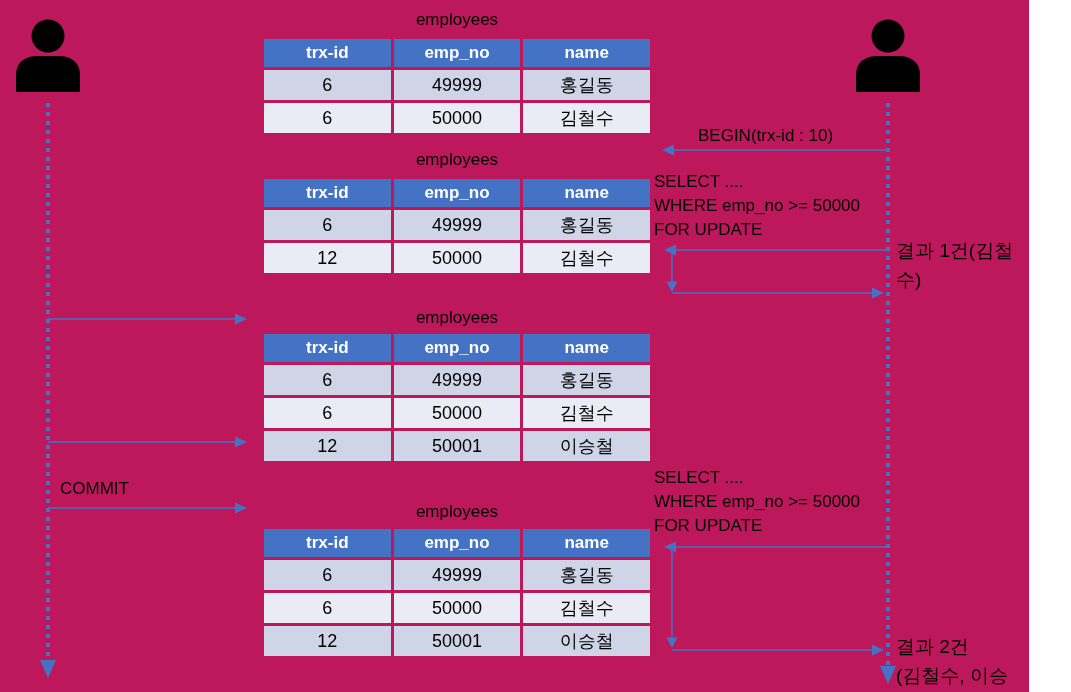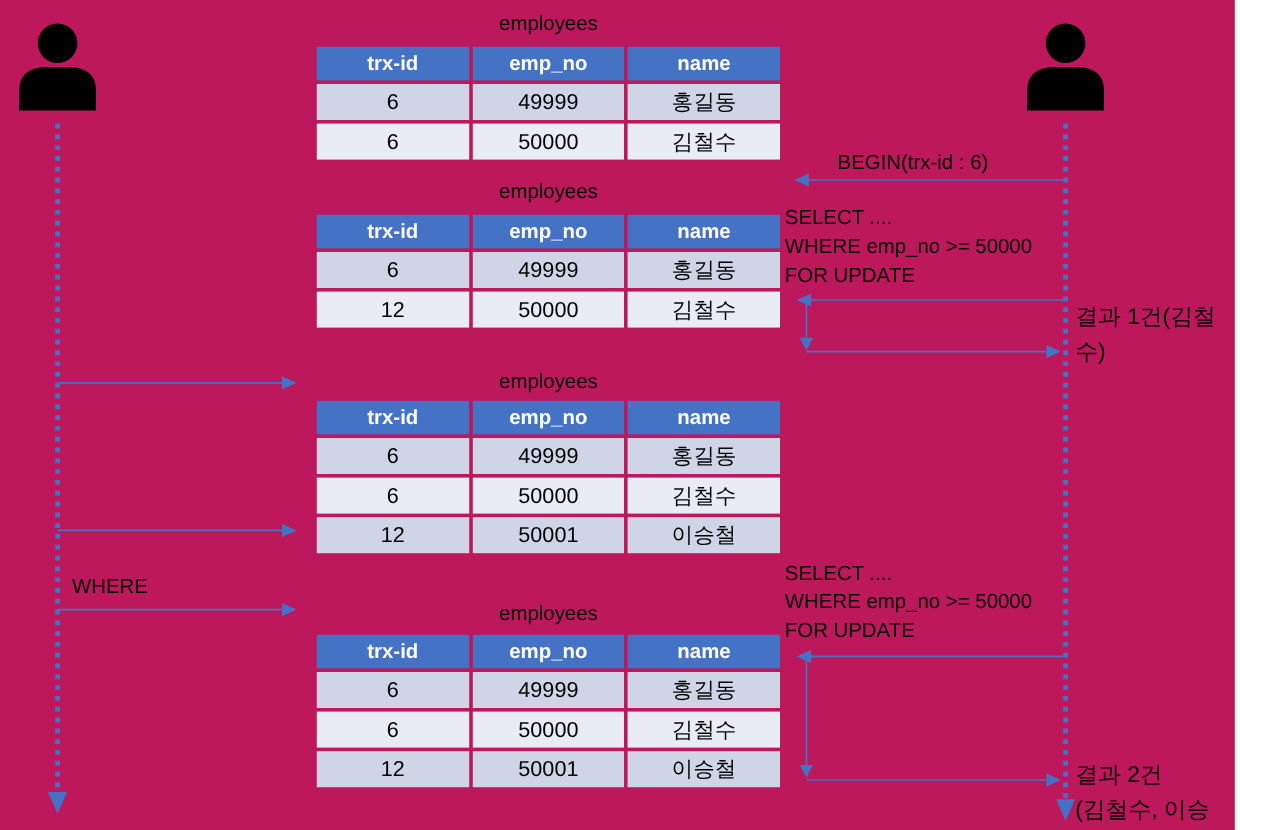--- a/index.html
+++ b/index.html
@@ -201,7 +201,7 @@
     </tbody>
   </table>
 
-  <div class="label" style="left:698px; top:124px;">BEGIN(trx-id : 6)</div>
+  <div class="label" style="left:698px; top:124px;">BEGIN(trx-id : 10)</div>
 
   <div class="label" style="left:654px; top:170px;">SELECT ....
 WHERE emp_no &gt;= 50000

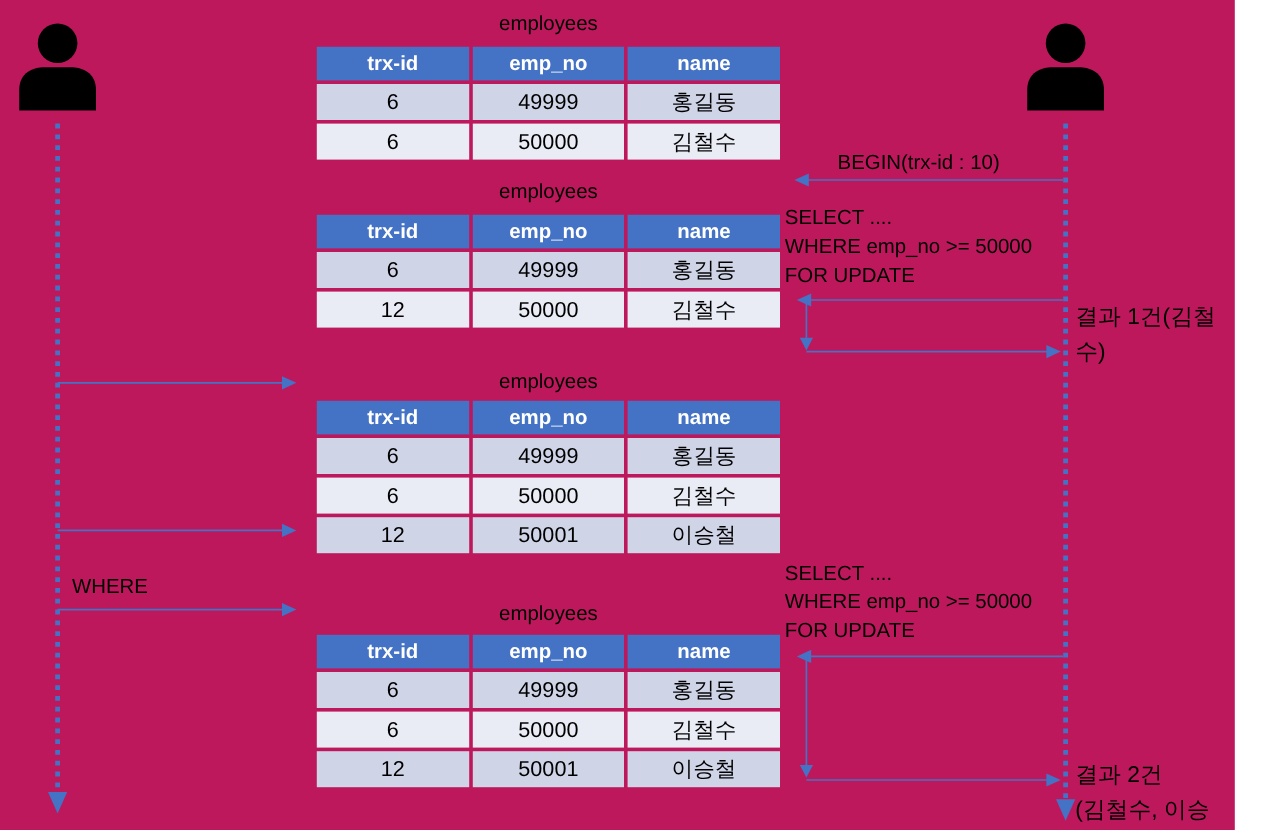--- a/index.html
+++ b/index.html
@@ -207,7 +207,7 @@
 WHERE emp_no &gt;= 50000
 FOR UPDATE</div>
 
-  <div class="label label-kr" style="left:896px; top:236px;margin-top:14px;">결과 1건(김철수)</div>
+  <div class="label label-kr" style="left:896px; top:236px;">결과 1건(김철수)</div>
 
 
 

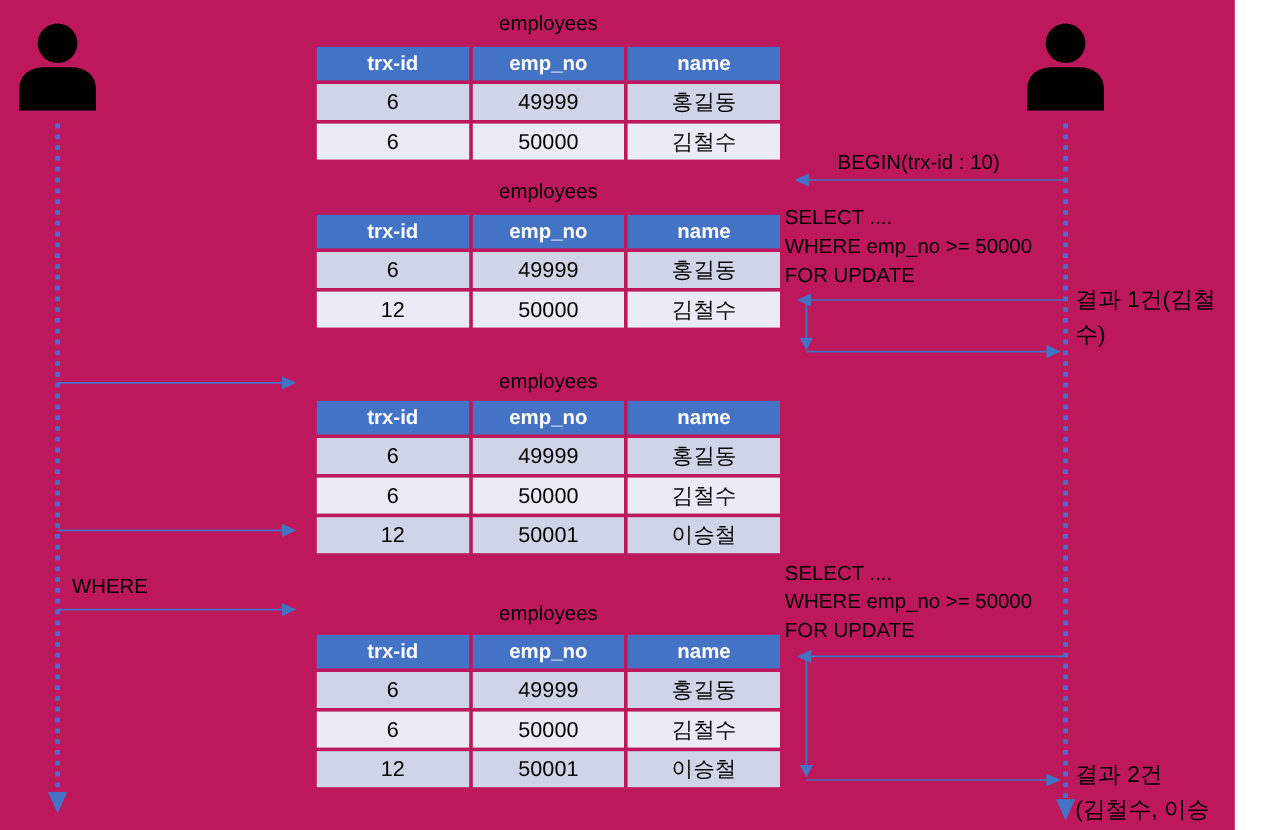--- a/index.html
+++ b/index.html
@@ -211,7 +211,7 @@
 
 
 
-  <div class="label" style="left:60px; top:477px;">WHERE</div>
+  <div class="label" style="left:60px; top:477px;">COMMIT</div>
 
   <div class="label" style="left:654px; top:466px;">SELECT ....
 WHERE emp_no &gt;= 50000

